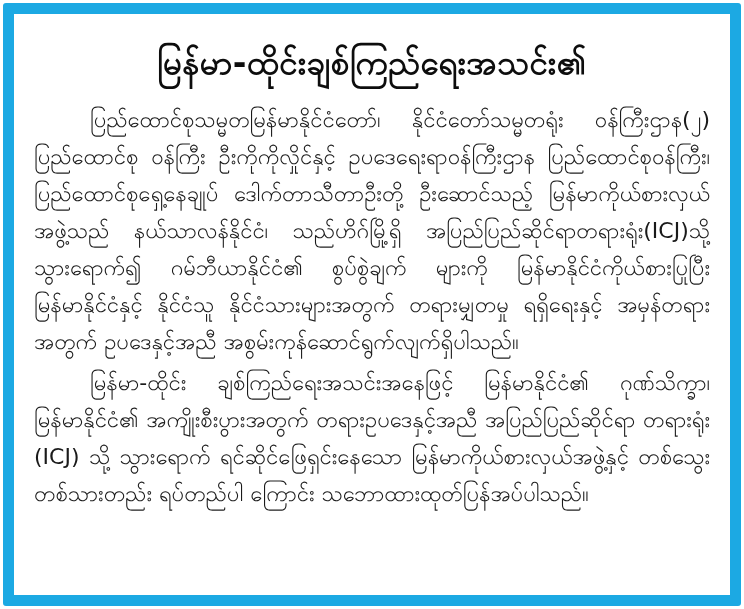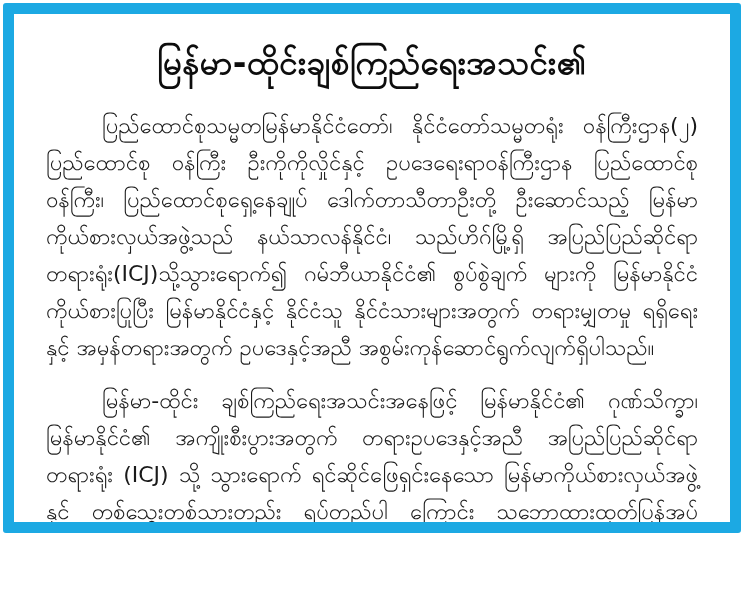--- a/index.html
+++ b/index.html
@@ -11,7 +11,7 @@
   .frame {
     position: absolute;
     left: 3px; top: 3px;
-    width: 738px; height: 530px;
+    width: 738px; height: 603px;
     background: #ffffff;
     border: 11px solid #1ca9e3;
     border-radius: 3px;

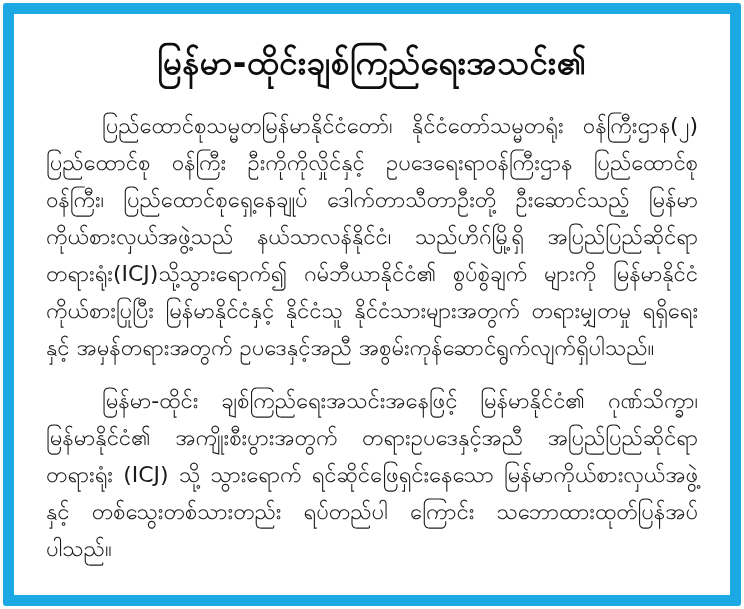--- a/index.html
+++ b/index.html
@@ -40,7 +40,7 @@
   }
   .body-text p {
     text-indent: 56px;
-    margin: 16px;
+    margin: 4px;
   }
 </style>
 </head>

